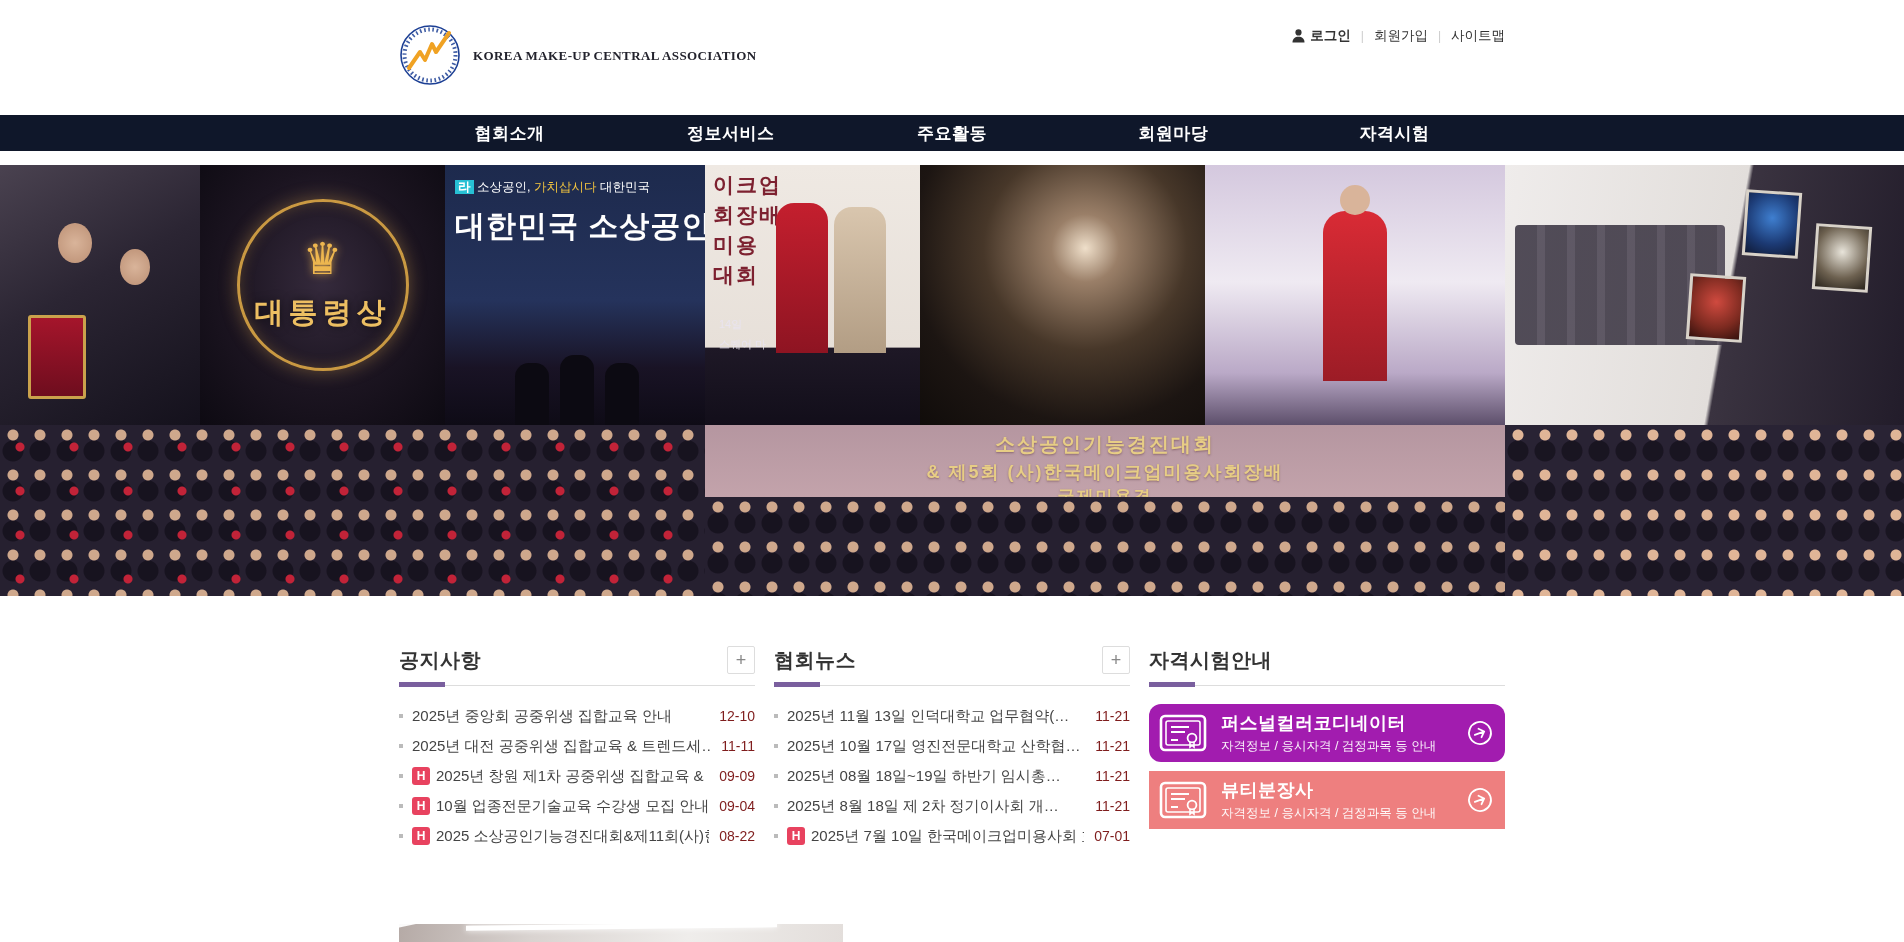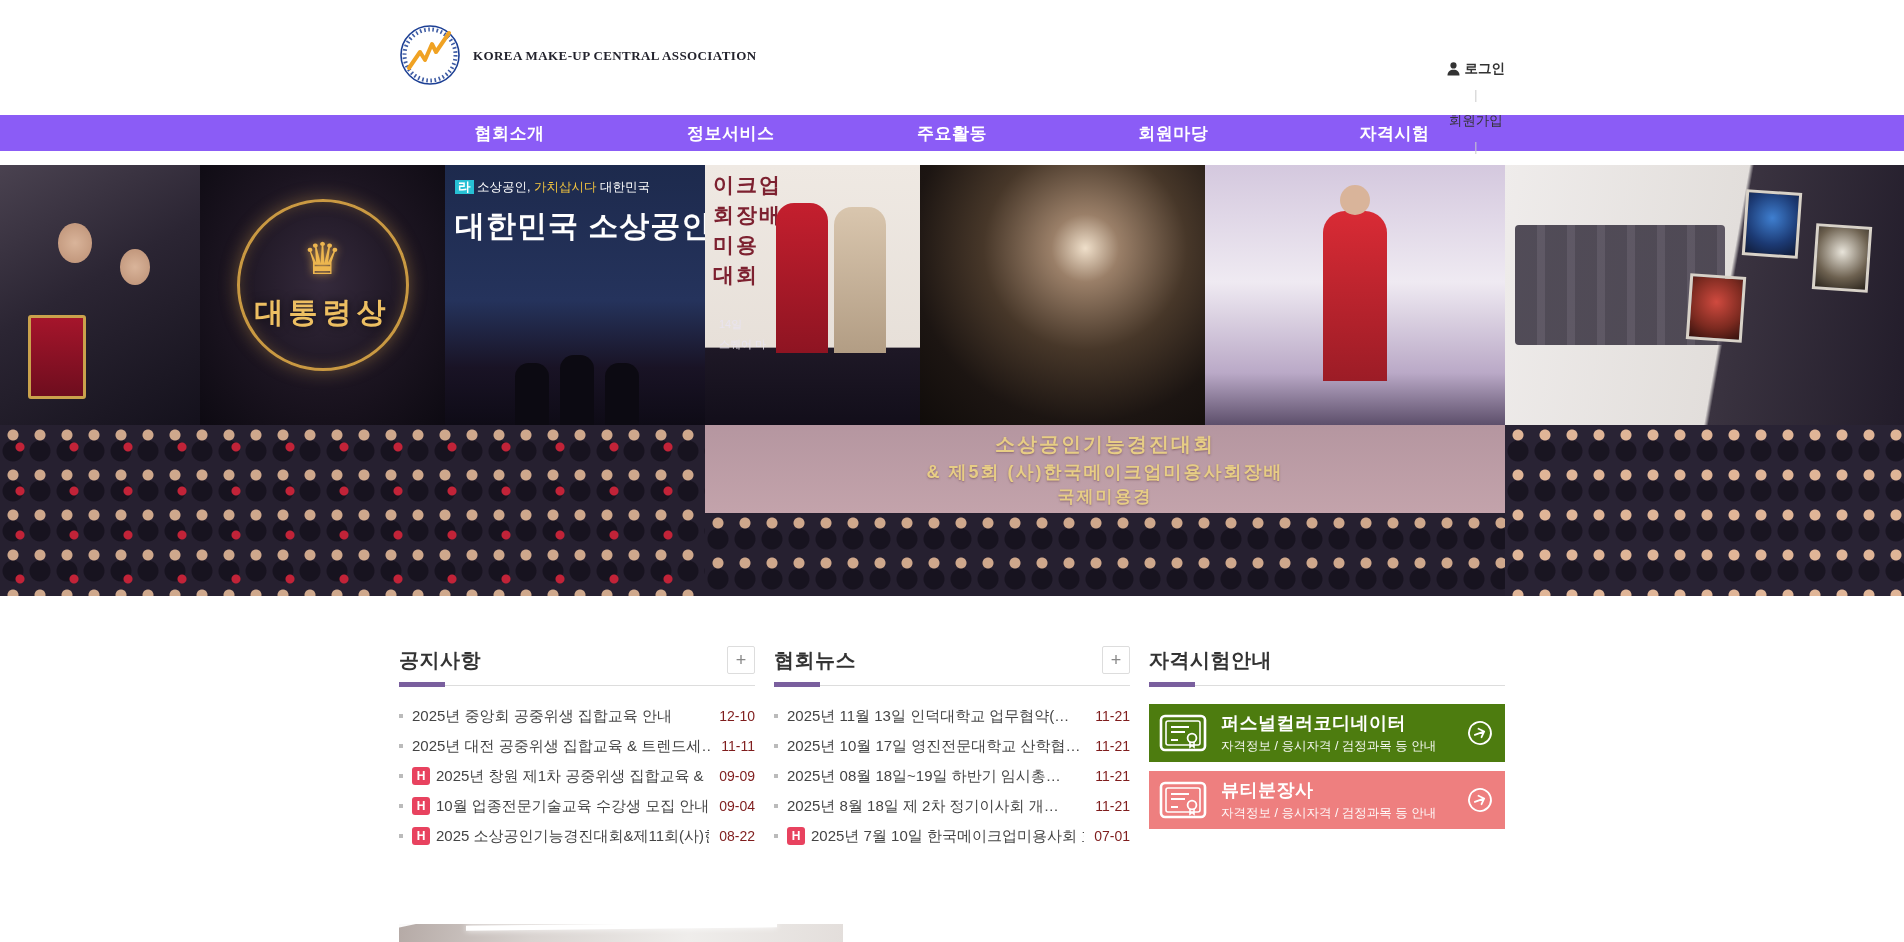--- a/index.html
+++ b/index.html
@@ -14,8 +14,8 @@
   .logo-text .ko { font-size:20px; font-weight:800; color:#15151f; letter-spacing:0.5px; }
   .logo-text .en { font-family:"Liberation Serif","DejaVu Serif",serif; font-size:13px; font-weight:700;
                    color:#23232d; letter-spacing:0.4px; margin-top:2px; }
-  .util { position:absolute; right:0; top:60px; display:flex; align-items:center; gap:10px;
-          font-size:13.5px; color:#333;flex-direction:column; }
+  .util { position:absolute; right:0; top:27px; display:flex; align-items:center; gap:10px;
+          font-size:13.5px; color:#333; }
   .util .sep { color:#ccc; font-size:12px; }
   .util a { text-decoration:none; color:#333; cursor:pointer; }
   .util .login { font-weight:700; display:flex; align-items:center; gap:5px; }

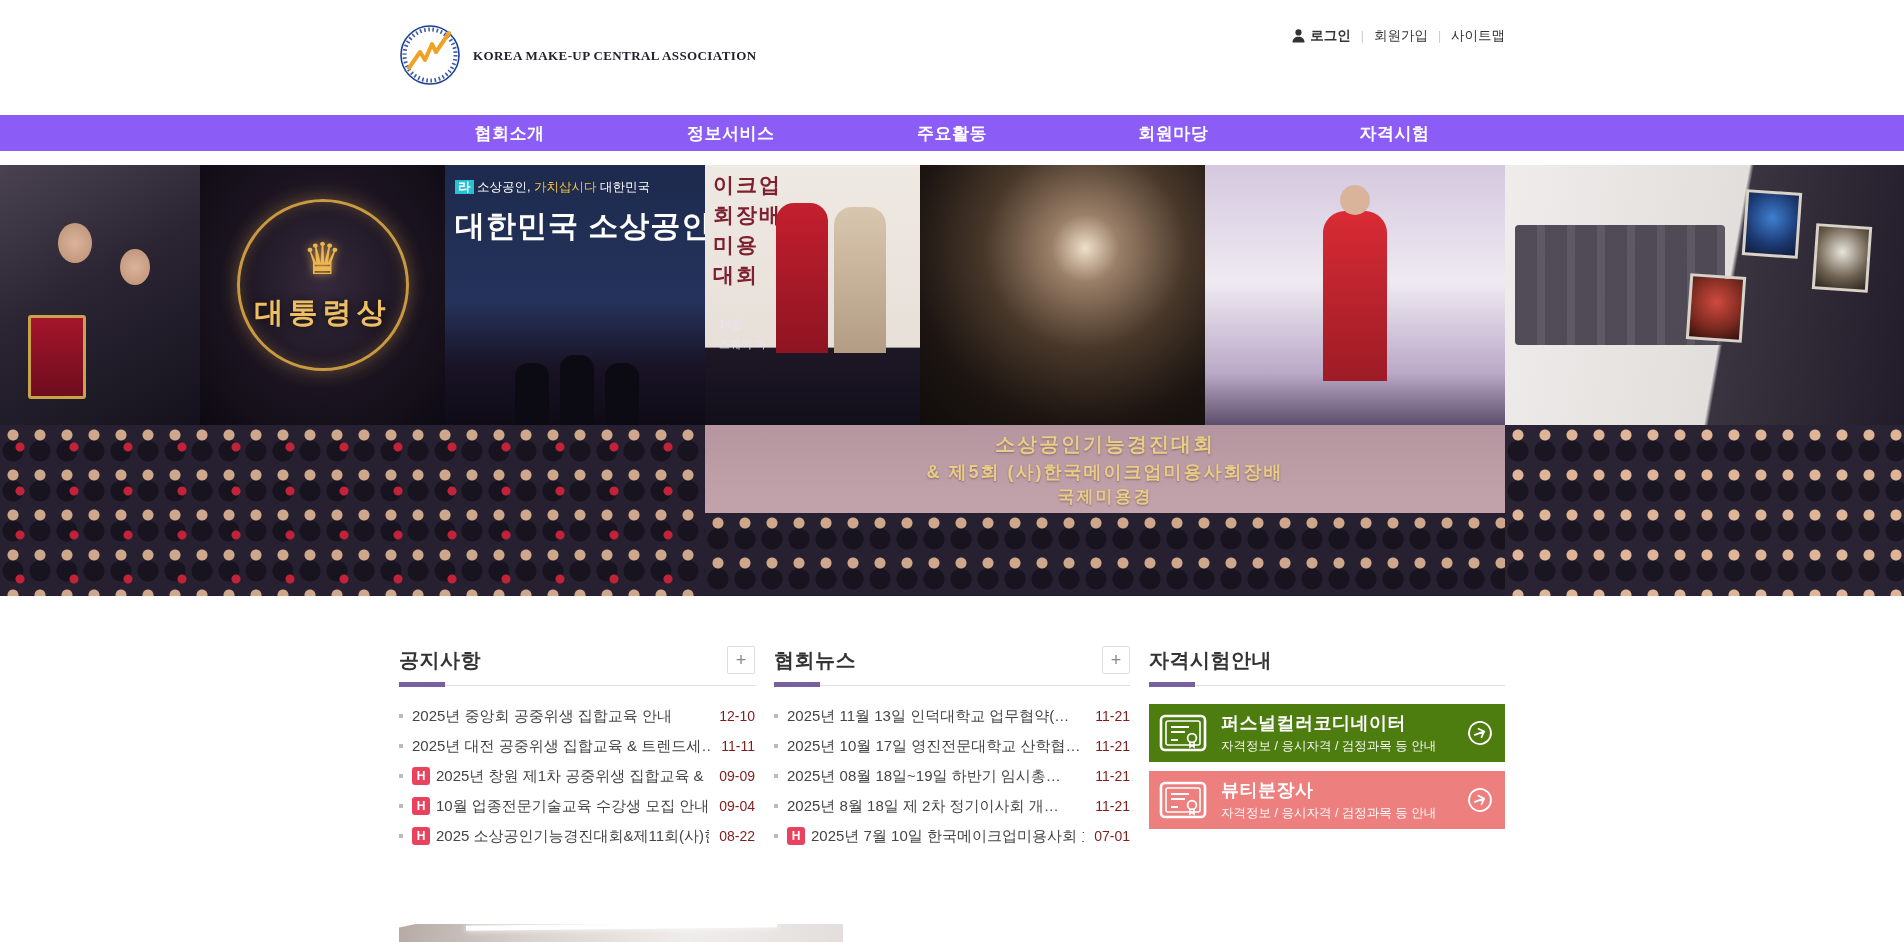--- a/index.html
+++ b/index.html
@@ -21,7 +21,7 @@
   .util .login { font-weight:700; display:flex; align-items:center; gap:5px; }
 
   
-  .nav { height:36px; background:#8b5cf6; }
+  .nav { height:36px; background:#0f172a; }
   .nav-inner { width:1106px; margin:0 auto; height:100%; display:flex; }
   .nav-item { flex:1; display:flex; align-items:center; justify-content:center;
               color:#fff; font-size:17px; font-weight:700; letter-spacing:0.5px; cursor:pointer; }

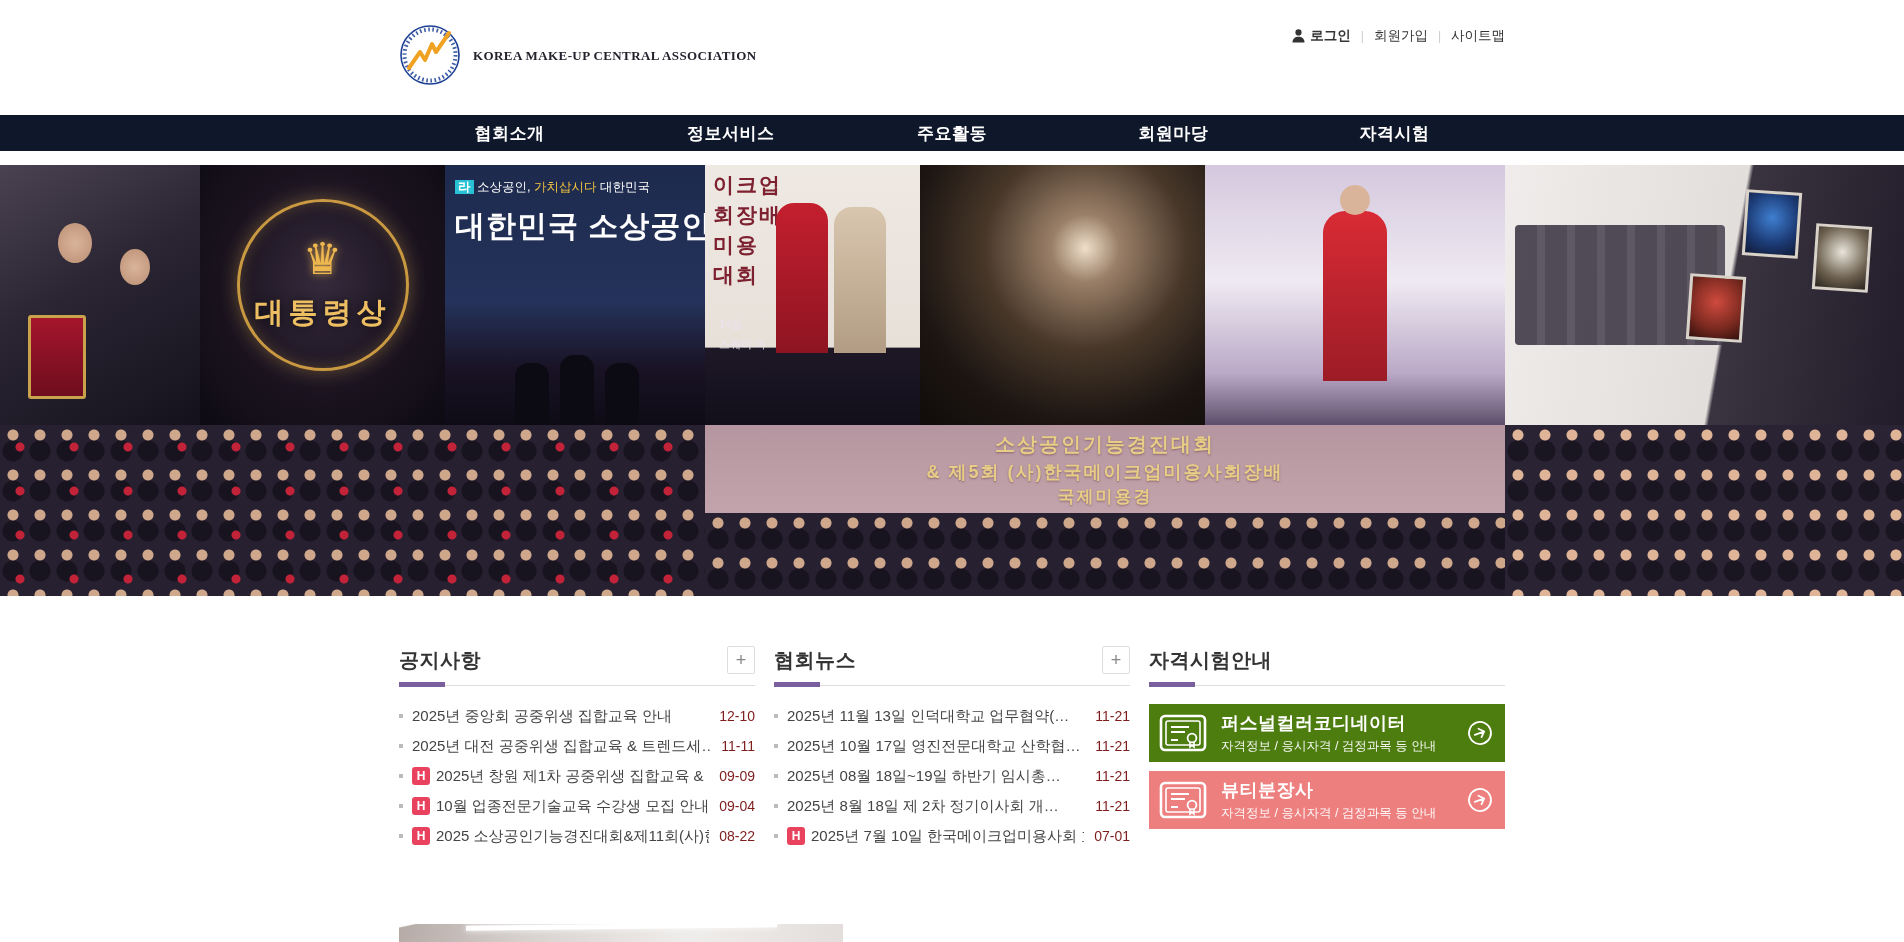--- a/index.html
+++ b/index.html
@@ -87,7 +87,7 @@
       radial-gradient(circle at 13px 26px, #17131f 10px, rgba(0,0,0,0) 11px);
     background-size:54px 44px, 27px 40px, 27px 40px; }
   .b2 { width:800px; display:flex; flex-direction:column; }
-  .b2 .banner { height:88px; background:linear-gradient(#b596a0,#c3a3ab); text-align:center; padding-top:6px; }
+  .b2 .banner { height:72px; background:linear-gradient(#b596a0,#c3a3ab); text-align:center; padding-top:6px; }
   .b2 .banner div { color:#e7cd85; font-weight:800; letter-spacing:2px; text-shadow:0 1px 2px rgba(90,50,60,.5); }
   .b2 .banner .l1 { font-size:20px; }
   .b2 .banner .l2 { font-size:18px; margin-top:2px; }

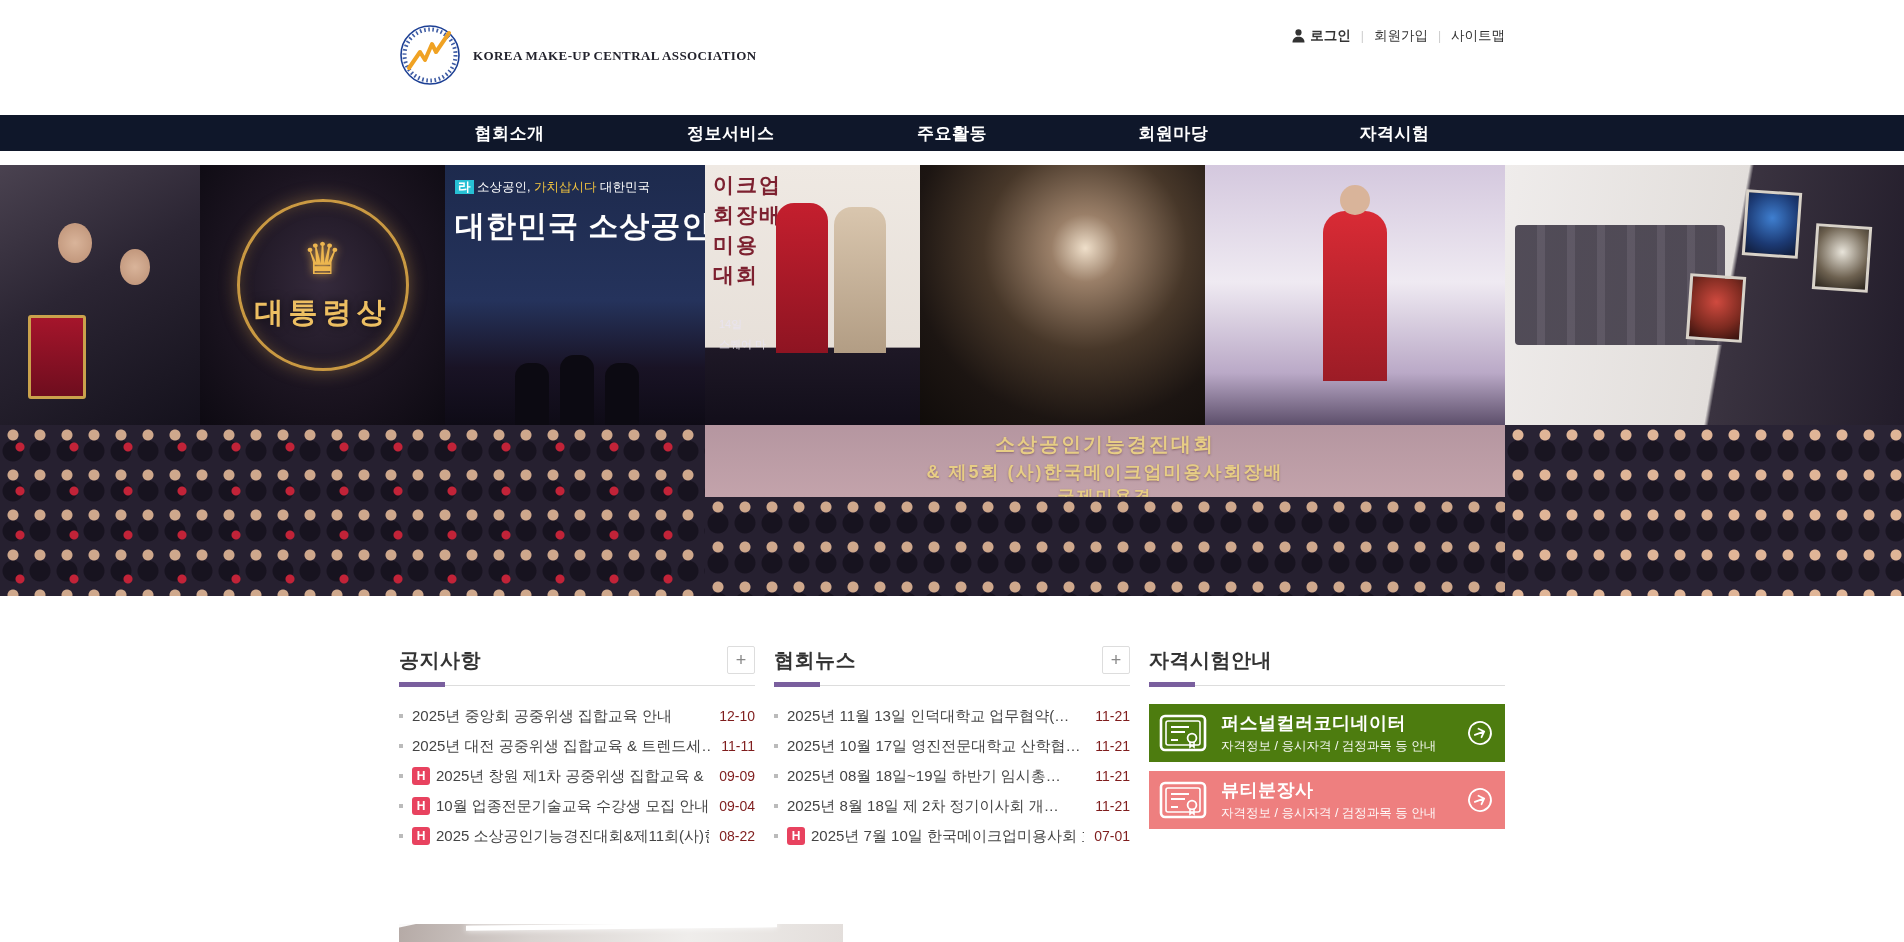--- a/index.html
+++ b/index.html
@@ -115,7 +115,7 @@
 
   .exam-cards { margin-top:18px; display:flex; flex-direction:column; gap:9px; }
   .exam-card { height:58px; display:flex; align-items:center; padding:0 12px 0 10px; cursor:pointer; color:#fff; }
-  .exam-card.orange { background:#4d7c0f; }
+  .exam-card.orange { background:#a21caf;border-radius:12px; }
   .exam-card.pink { background:#ee7f7f; }
   .cert-icon { flex:0 0 auto; margin-right:14px; }
   .exam-text { flex:1; }

